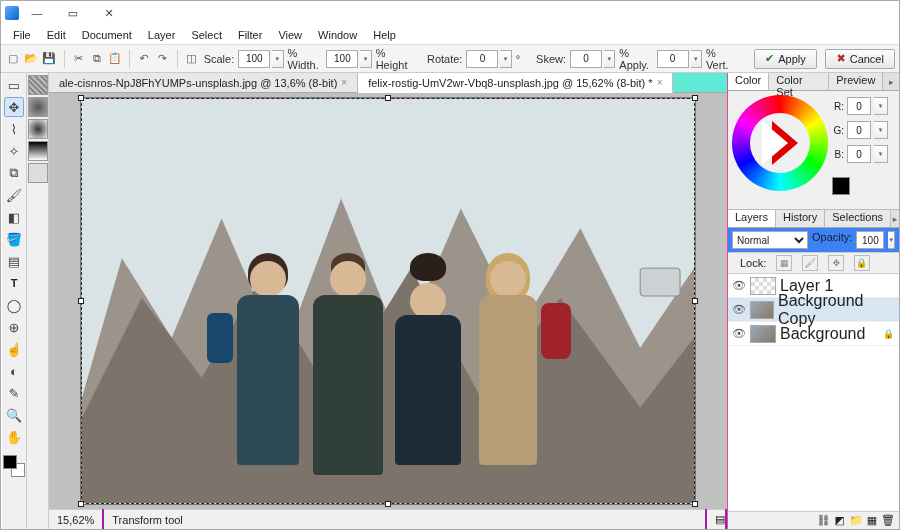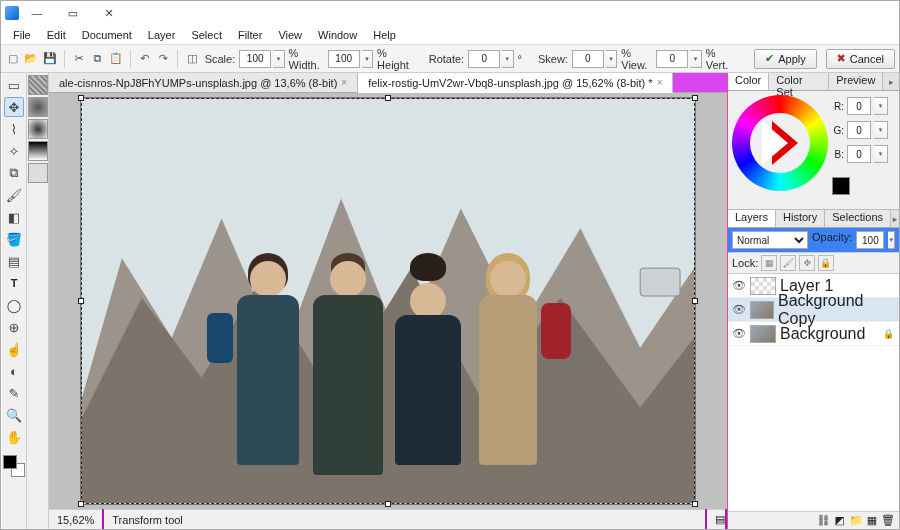--- a/index.html
+++ b/index.html
@@ -122,7 +122,7 @@
   <span class="tlabel">Skew:</span>
   <input class="tinput" value="0" style="">
     <div class="tsel">▾</div>
-  <span class="tlabel">% View.</span>
+  <span class="tlabel">% Apply.</span>
   <input class="tinput" value="0" style="">
     <div class="tsel">▾</div>
   <span class="tlabel">% Vert.</span>

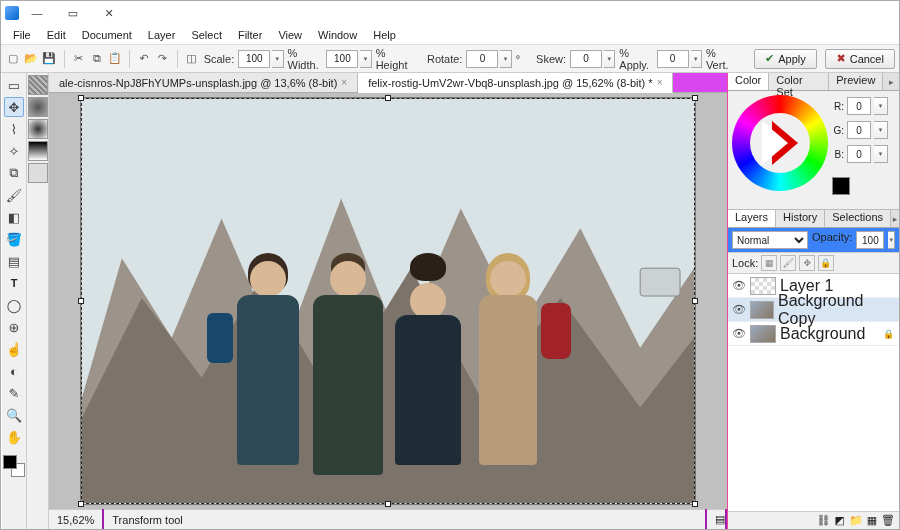--- a/index.html
+++ b/index.html
@@ -26,7 +26,7 @@
 .swatches .bg{position:absolute;width:14px;height:14px;background:#fff;border:1px solid #888;bottom:0;right:0}
 .thumb{width:20px;height:20px;border:1px solid #999;background:#aaa;}
 .center{flex:1;display:flex;flex-direction:column;background:#c8c8c8}
-.tabs{height:20px;display:flex;background:#d946ef;border-bottom:1px solid #aaa}
+.tabs{height:20px;display:flex;background:#5eead4;border-bottom:1px solid #aaa}
 .tab{padding:2px 10px;border-right:1px solid #bbb;background:#e8e8e8;display:flex;align-items:center;gap:4px;font-size:10px}
 .tab.active{background:#fff;border-bottom:1px solid #fff;margin-bottom:-1px}
 .tab .x{color:#888;font-size:10px}

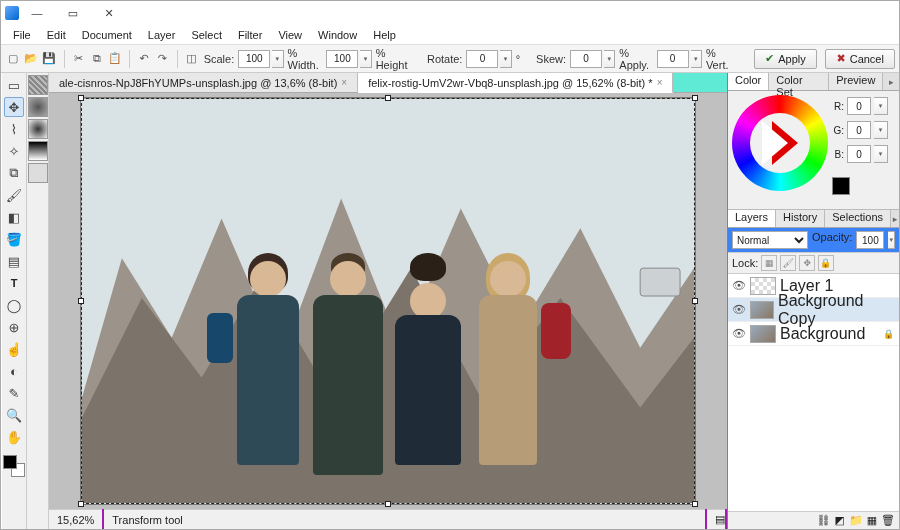--- a/index.html
+++ b/index.html
@@ -59,7 +59,7 @@
 .layerspanel{flex:1;display:flex;flex-direction:column;border-top:1px solid #bbb}
 .layerhdr{display:flex;align-items:flex-start;gap:4px;padding:3px 4px;background:#3b82f6;border-bottom:1px solid #ccc}
 .layerhdr select{flex:0 0 76px;height:18px;font-size:10px;border:1px solid #aaa;background:#fff}
-.lockrow{display:flex;align-items:center;gap:3px;padding:2px 4px;border-bottom:1px solid #ccc;font-size:10px;color:#555}
+.lockrow{display:flex;align-items:center;gap:10px;padding:2px 12px;border-bottom:1px solid #ccc;font-size:10px;color:#555}
 .lockrow .lk{width:16px;height:16px;border:1px solid #bbb;display:flex;align-items:center;justify-content:center;font-size:9px;color:#888}
 .layerlist{flex:1;background:#fff;overflow:auto}
 .layer{height:24px;display:flex;align-items:center;gap:4px;padding:0 4px;border-bottom:1px solid #eee}

